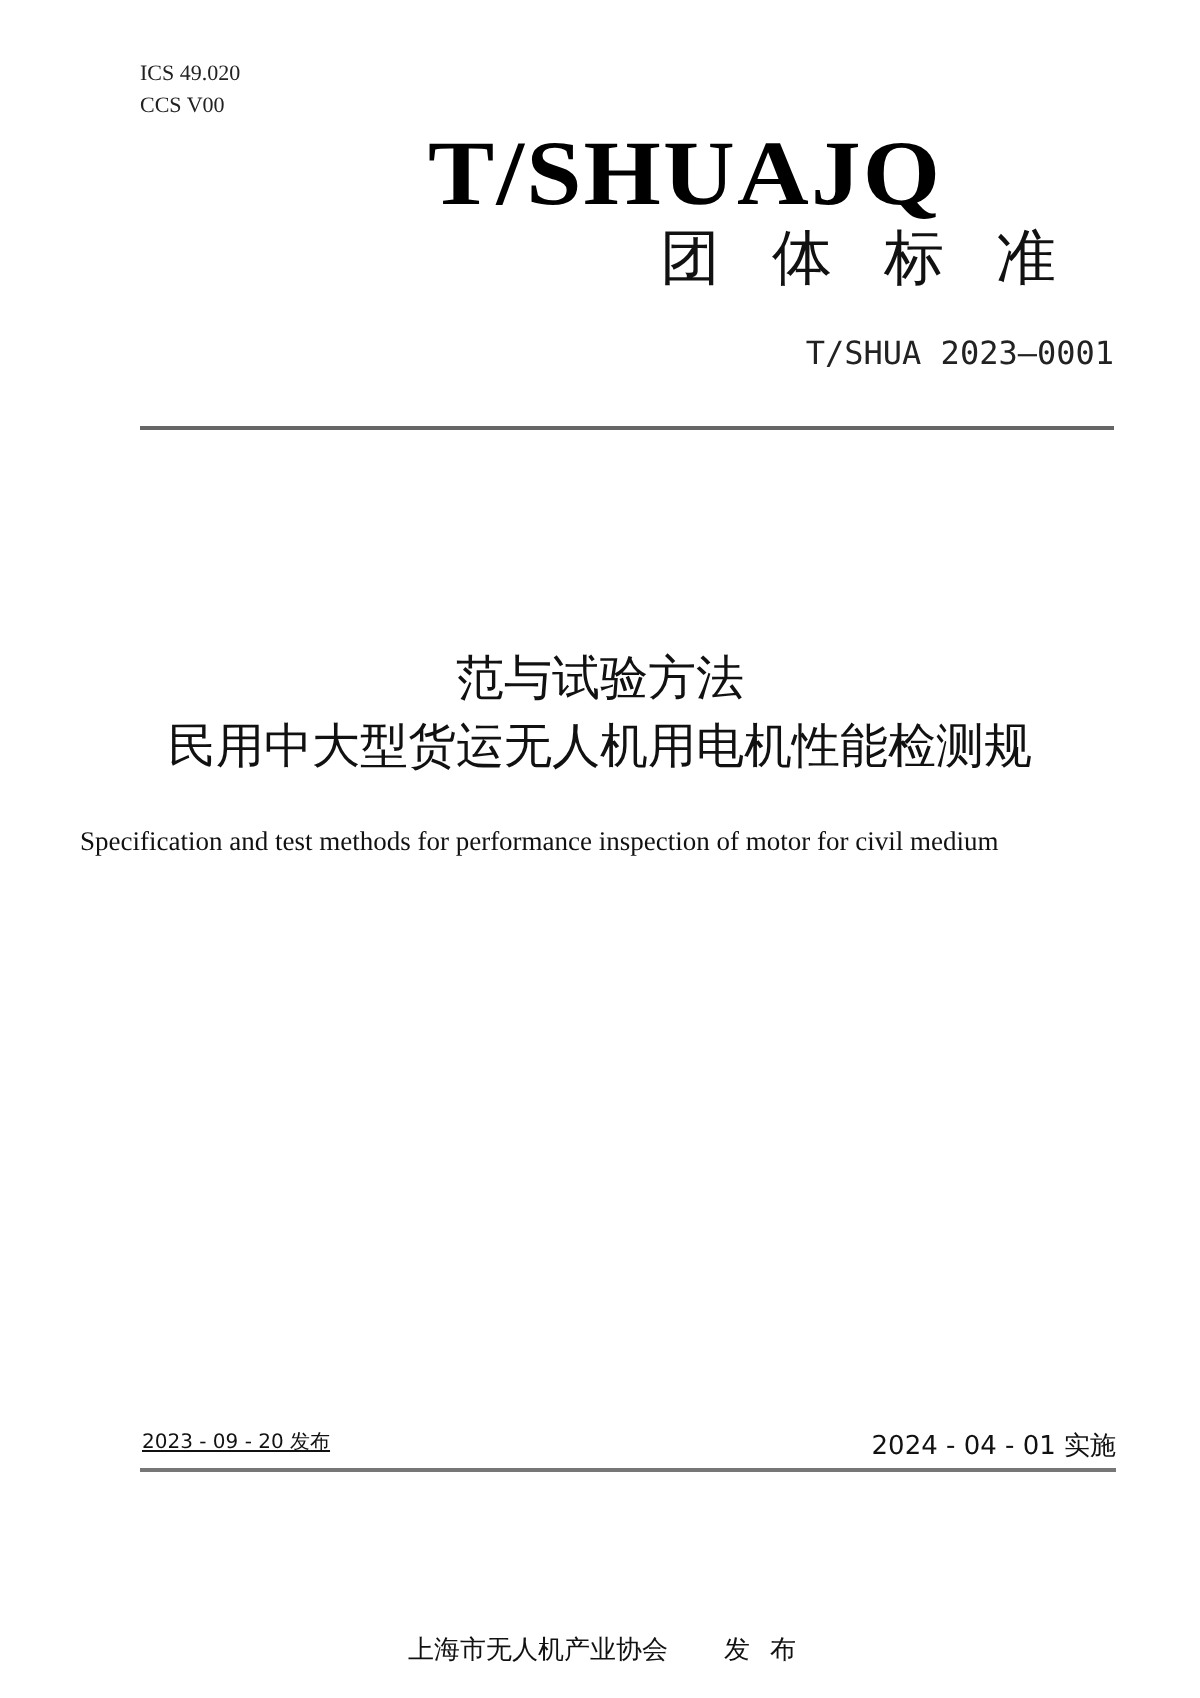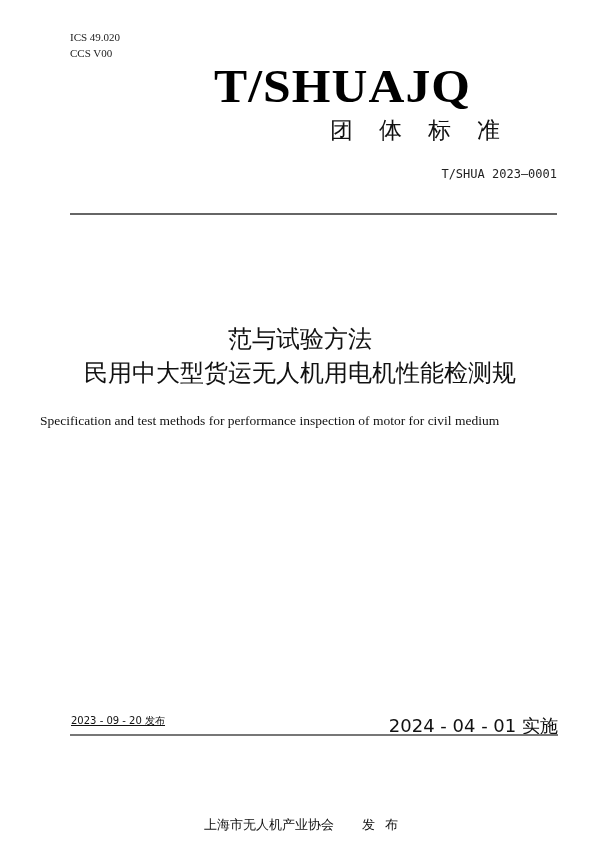--- a/index.html
+++ b/index.html
@@ -7,7 +7,7 @@
   .abs { position: absolute; }
   .ics { left: 70px; top: 29px; font-family: Liberation Serif, serif; font-size: 11px; line-height: 16px; color: #222; }
   .brand { left: 214px; top: 62px; font-family: "Liberation Serif", serif; font-weight: bold; font-size: 46px; letter-spacing: 1px; line-height: 50px; color: #000; transform: scaleX(1.08); transform-origin: left; }
-  .tuanti { left: 330px; top: 115px; font-size: 23px; line-height: 30px; letter-spacing: 26px; color: #111; }
+  .tuanti { left: 330px; top: 115px; font-size: 30px; line-height: 30px; letter-spacing: 26px; color: #111; }
   .stdno { right: 43px; top: 167px; font-family: "DejaVu Sans Mono", monospace; font-size: 12px; color: #222; }
   .rule1 { left: 70px; top: 213px; width: 487px; height: 1.5px; background: #666; }
   .title-cn { left: 40px; width: 520px; top: 322px; text-align: center; font-size: 24px; line-height: 34px; color: #111; }

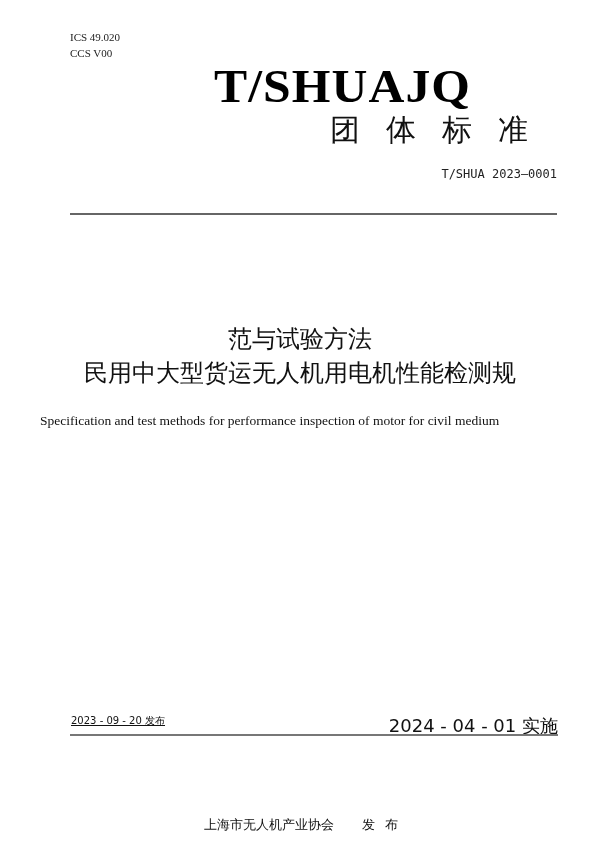--- a/index.html
+++ b/index.html
@@ -8,7 +8,7 @@
   .ics { left: 70px; top: 29px; font-family: Liberation Serif, serif; font-size: 11px; line-height: 16px; color: #222; }
   .brand { left: 214px; top: 62px; font-family: "Liberation Serif", serif; font-weight: bold; font-size: 46px; letter-spacing: 1px; line-height: 50px; color: #000; transform: scaleX(1.08); transform-origin: left; }
   .tuanti { left: 330px; top: 115px; font-size: 30px; line-height: 30px; letter-spacing: 26px; color: #111; }
-  .stdno { right: 43px; top: 167px; font-family: "DejaVu Sans Mono", monospace; font-size: 12px; color: #222; }
+  .stdno { right: 43px; top: 167px; font-family: "DejaVu Sans Mono", monospace; font-size: 16px; color: #222; }
   .rule1 { left: 70px; top: 213px; width: 487px; height: 1.5px; background: #666; }
   .title-cn { left: 40px; width: 520px; top: 322px; text-align: center; font-size: 24px; line-height: 34px; color: #111; }
   .title-en { left: 40px; width: 540px; top: 412px; text-align: left; font-family: "Liberation Serif", serif; font-size: 13.5px; line-height: 18px; color: #111; }

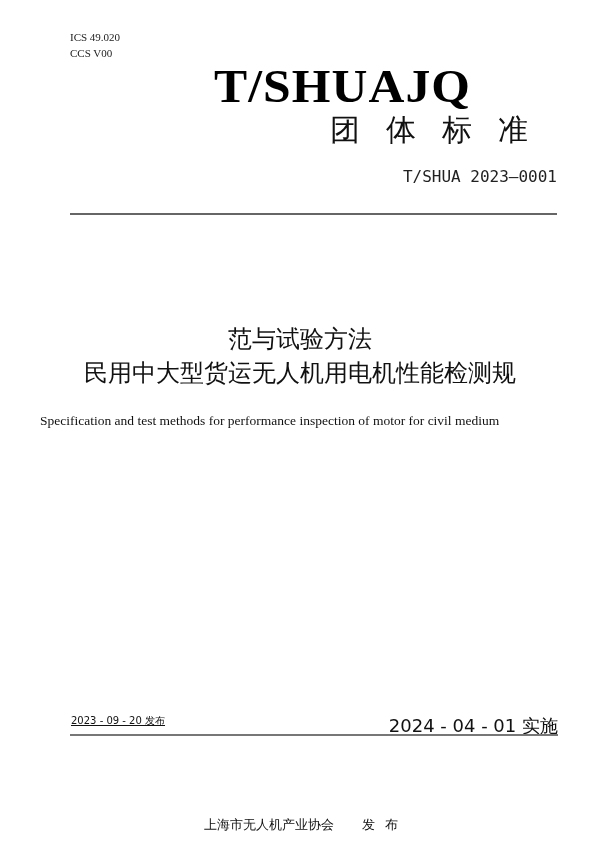--- a/index.html
+++ b/index.html
@@ -13,7 +13,7 @@
   .title-cn { left: 40px; width: 520px; top: 322px; text-align: center; font-size: 24px; line-height: 34px; color: #111; }
   .title-en { left: 40px; width: 540px; top: 412px; text-align: left; font-family: "Liberation Serif", serif; font-size: 13.5px; line-height: 18px; color: #111; }
   .pubdate { left: 71px; top: 714px; font-size: 10px; color: #111; text-decoration: underline; }
-  .impdate { right: 42px; top: 714px; font-size: 18px; color: #111; }
+  .impdate { right: 42px; top: 714px; font-size: 13px; color: #111; }
   .rule2 { left: 70px; top: 734px; width: 488px; height: 1.5px; background: #777; }
   .org { left: 204px; top: 774px; font-size: 13px; color: #111; margin-top: 42px; }
   .org .pub { margin-left: 28px; letter-spacing: 10px; }

